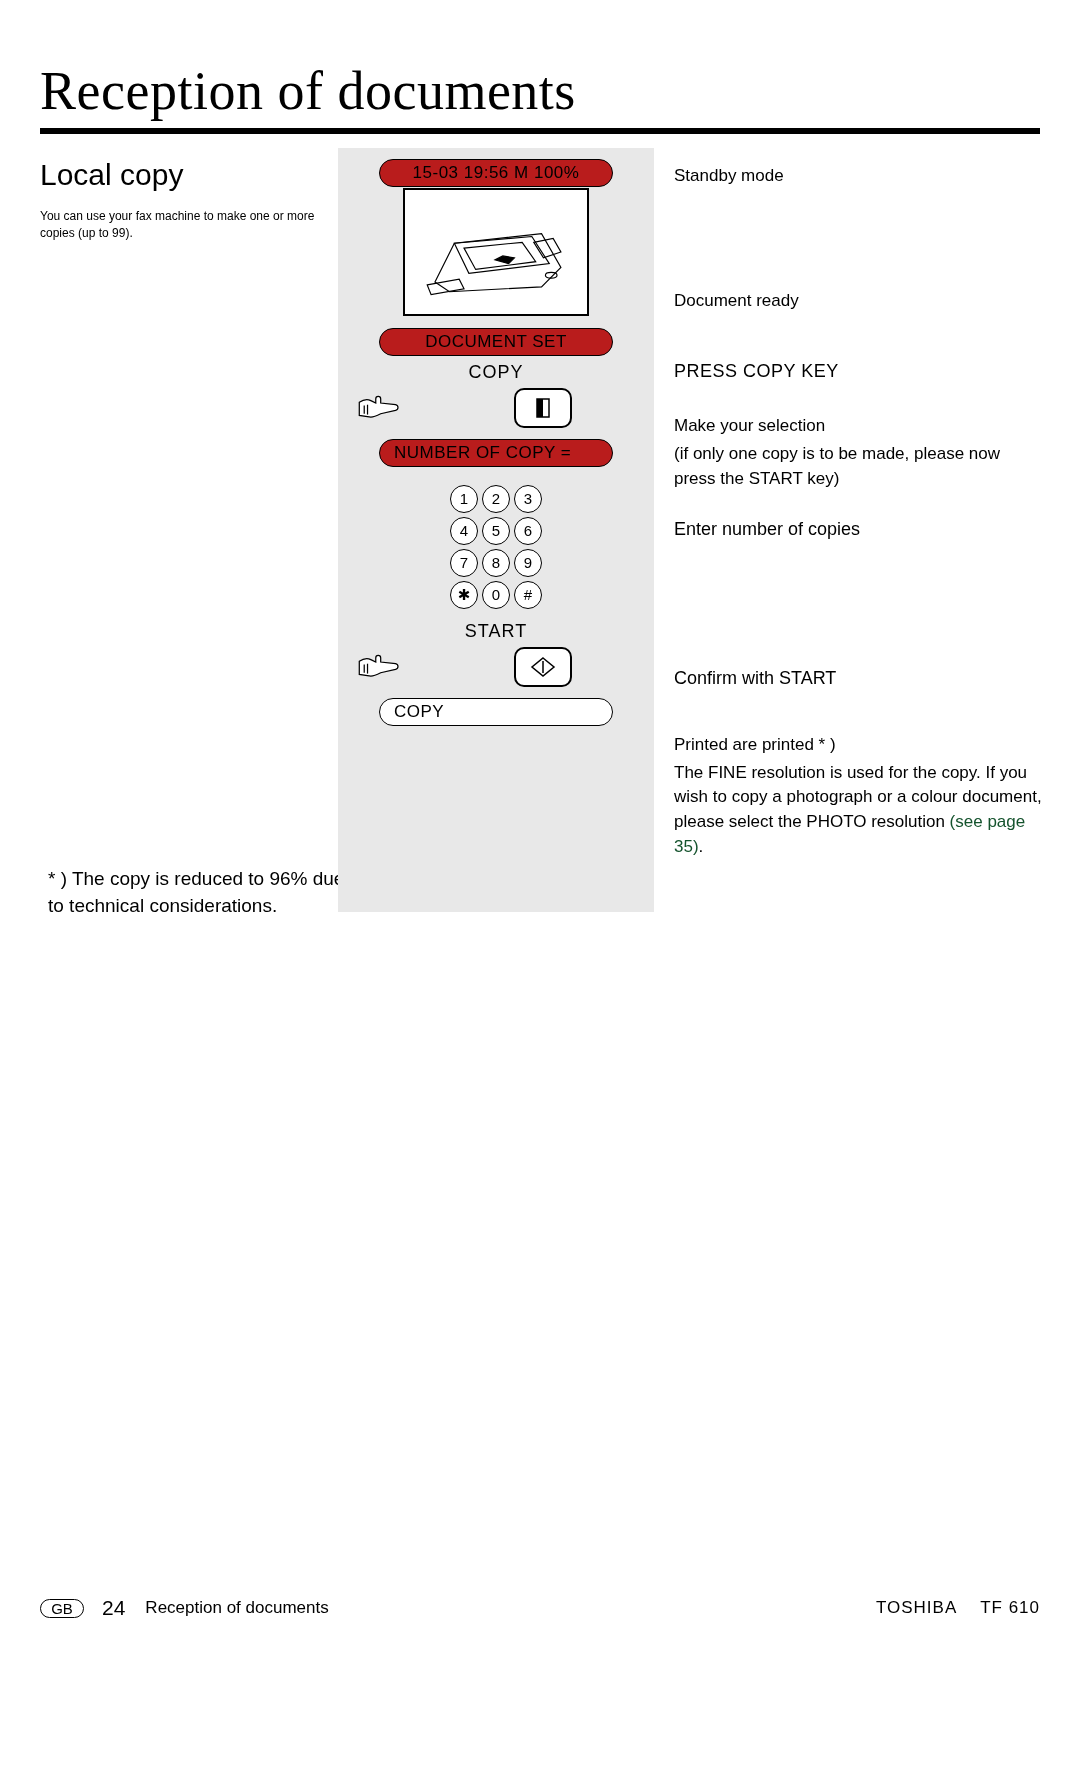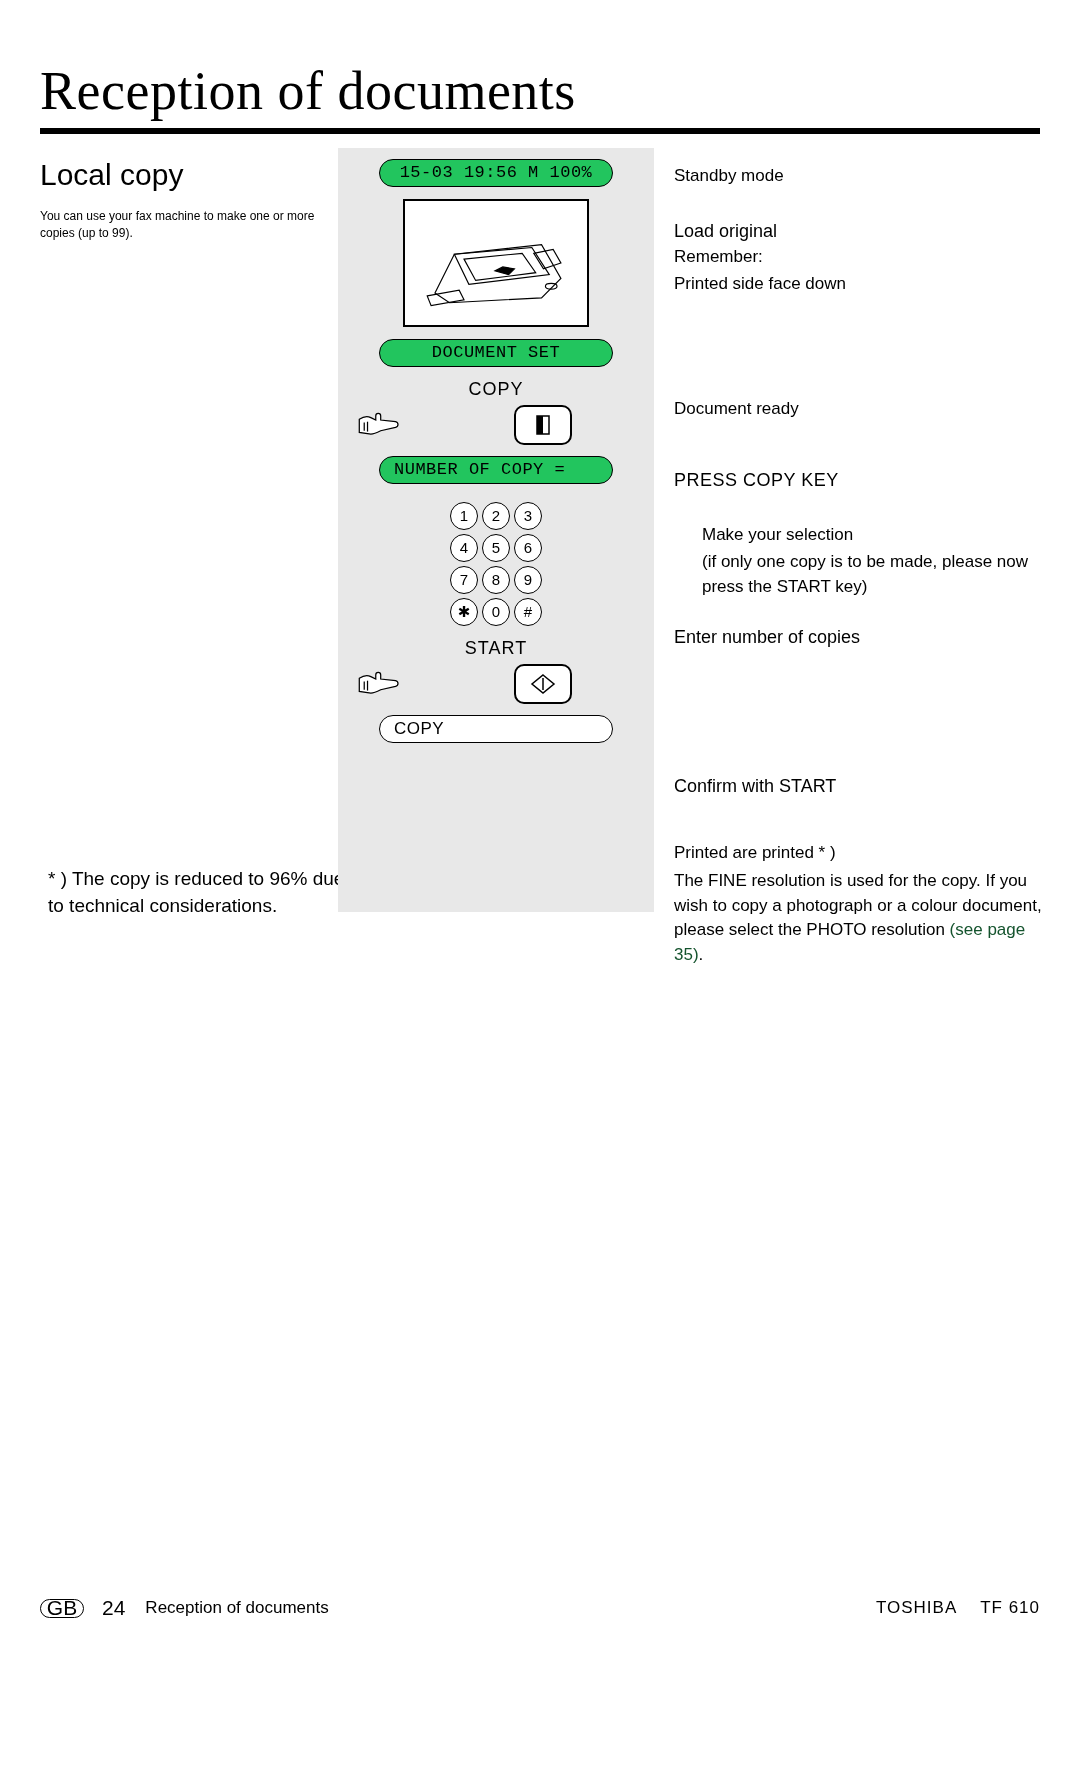--- a/index.html
+++ b/index.html
@@ -62,17 +62,16 @@
     }
     .lcd {
       display: block;
-      margin: 0 auto 12px;
+      margin: 0 auto 1px;
       width: 234px;
       height: 28px;
       border: 1.5px solid #000;
       border-radius: 14px;
-      background: #22c55e;
+      background: #b91c1c;
       text-align: center;
       line-height: 26px;
       font-size: 17px;
       letter-spacing: 0.5px;
-      font-family: Liberation Mono, monospace;
     }
     .fax-box {
       display: block;

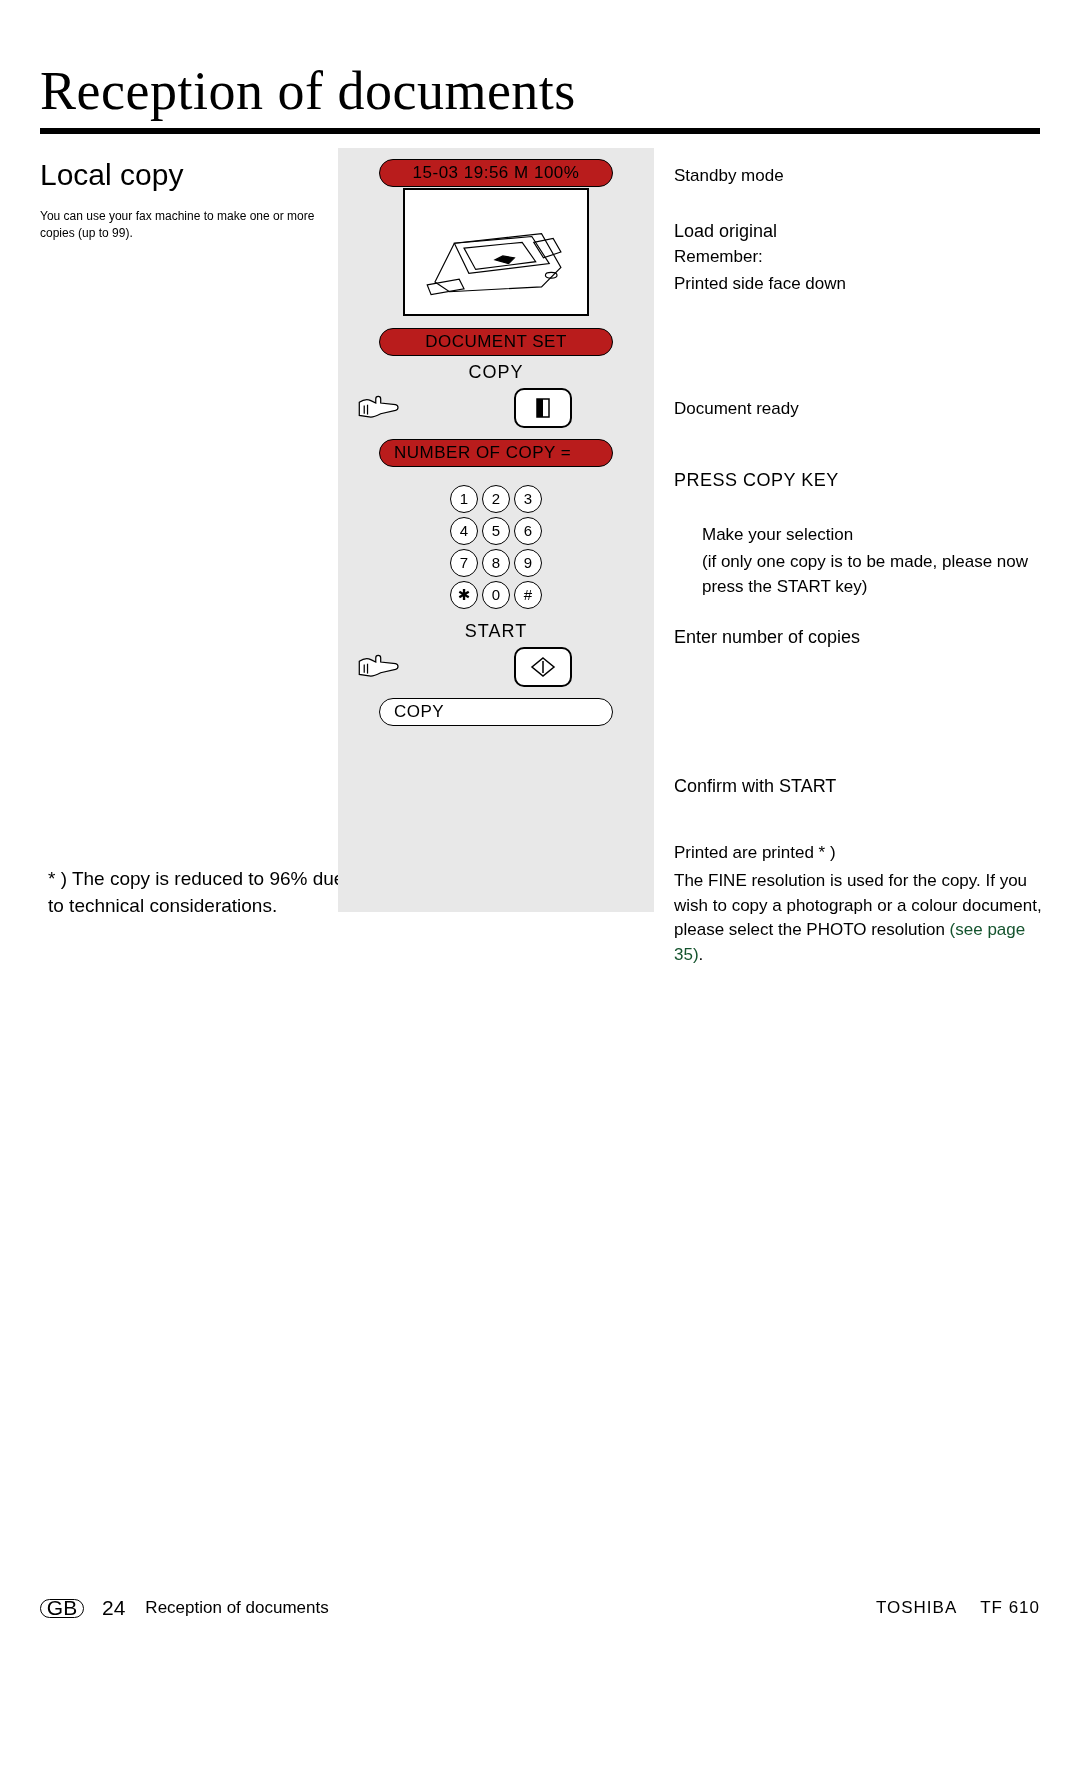--- a/index.html
+++ b/index.html
@@ -268,11 +268,6 @@
   <div class="rc-block" style="margin-top:6px;">
     <div class="rc-sub">Standby mode</div>
   </div>
-  <div class="rc-block" style="margin-top:32px;">
-    <div class="rc-h">Load original</div>
-    <div class="rc-sub">Remember:</div>
-    <div class="rc-sub">Printed side face down</div>
-  </div>
   <div class="rc-block" style="margin-top:100px;">
     <div class="rc-sub">Document ready</div>
   </div>

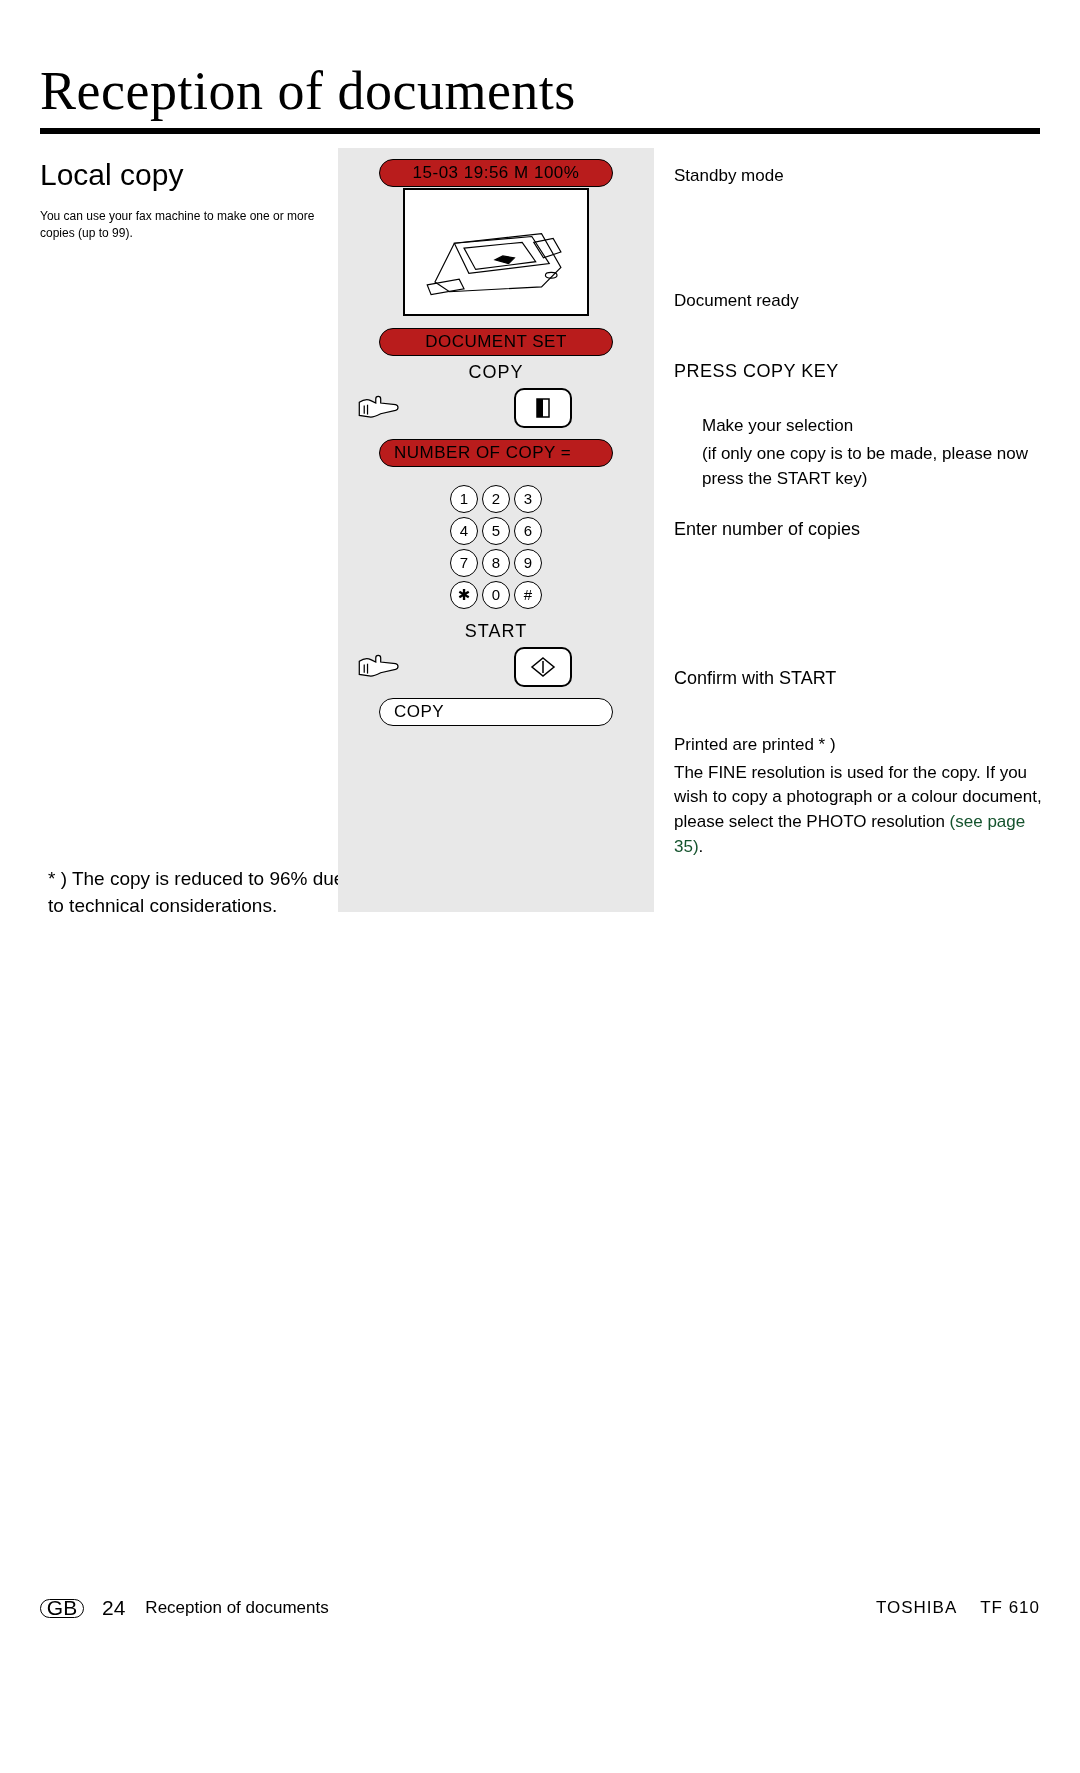--- a/index.html
+++ b/index.html
@@ -274,7 +274,7 @@
   <div class="rc-block" style="margin-top:48px;">
     <div class="rc-h" style="letter-spacing:0.5px;">PRESS COPY KEY</div>
   </div>
-  <div class="rc-block" style="margin-top:32px;margin-left:28px;">
+  <div class="rc-block" style="margin-top:32px;">
     <div class="rc-sub">Make your selection</div>
     <div class="rc-sub">(if only one copy is to be made, please now press the START key)</div>
   </div>

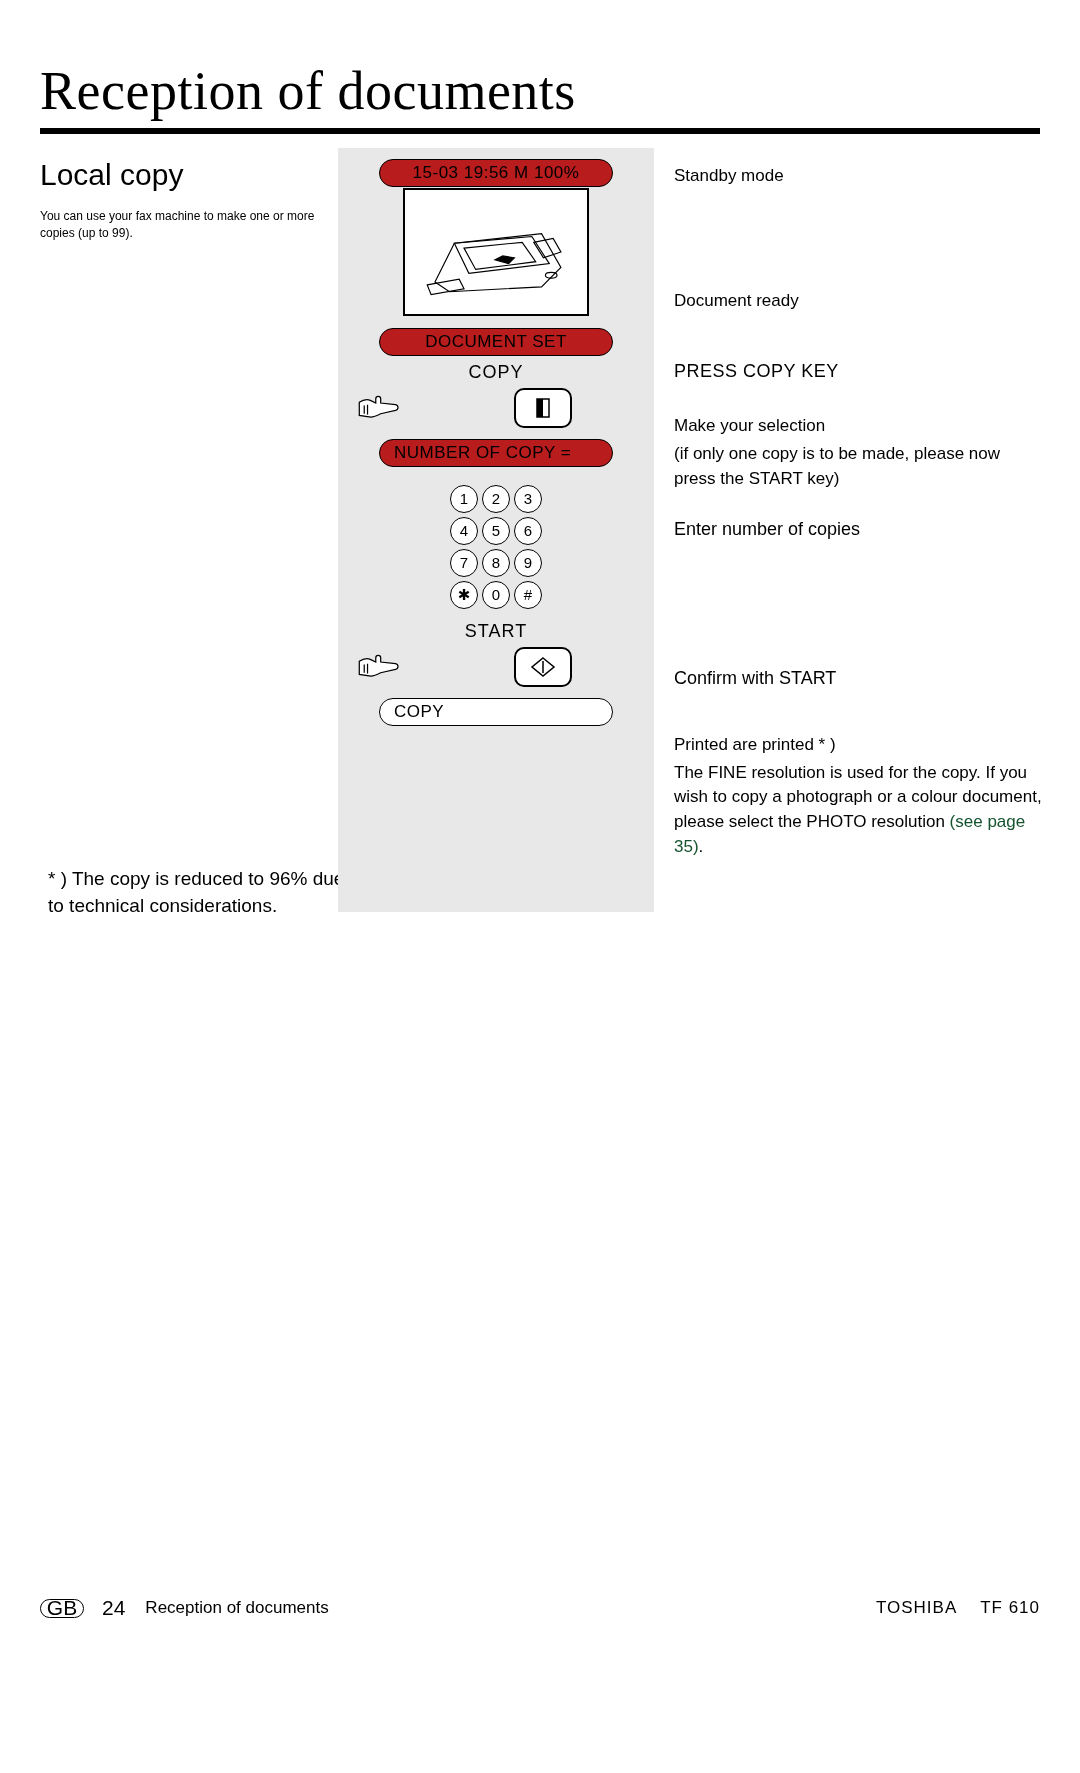--- a/index.html
+++ b/index.html
@@ -174,7 +174,7 @@
       display: inline-flex;
       align-items: center;
       justify-content: center;
-      font-size: 21px;
+      font-size: 15px;
       margin-right: 18px;
     }
     .page-num { font-size: 21px; margin-right: 20px; }

